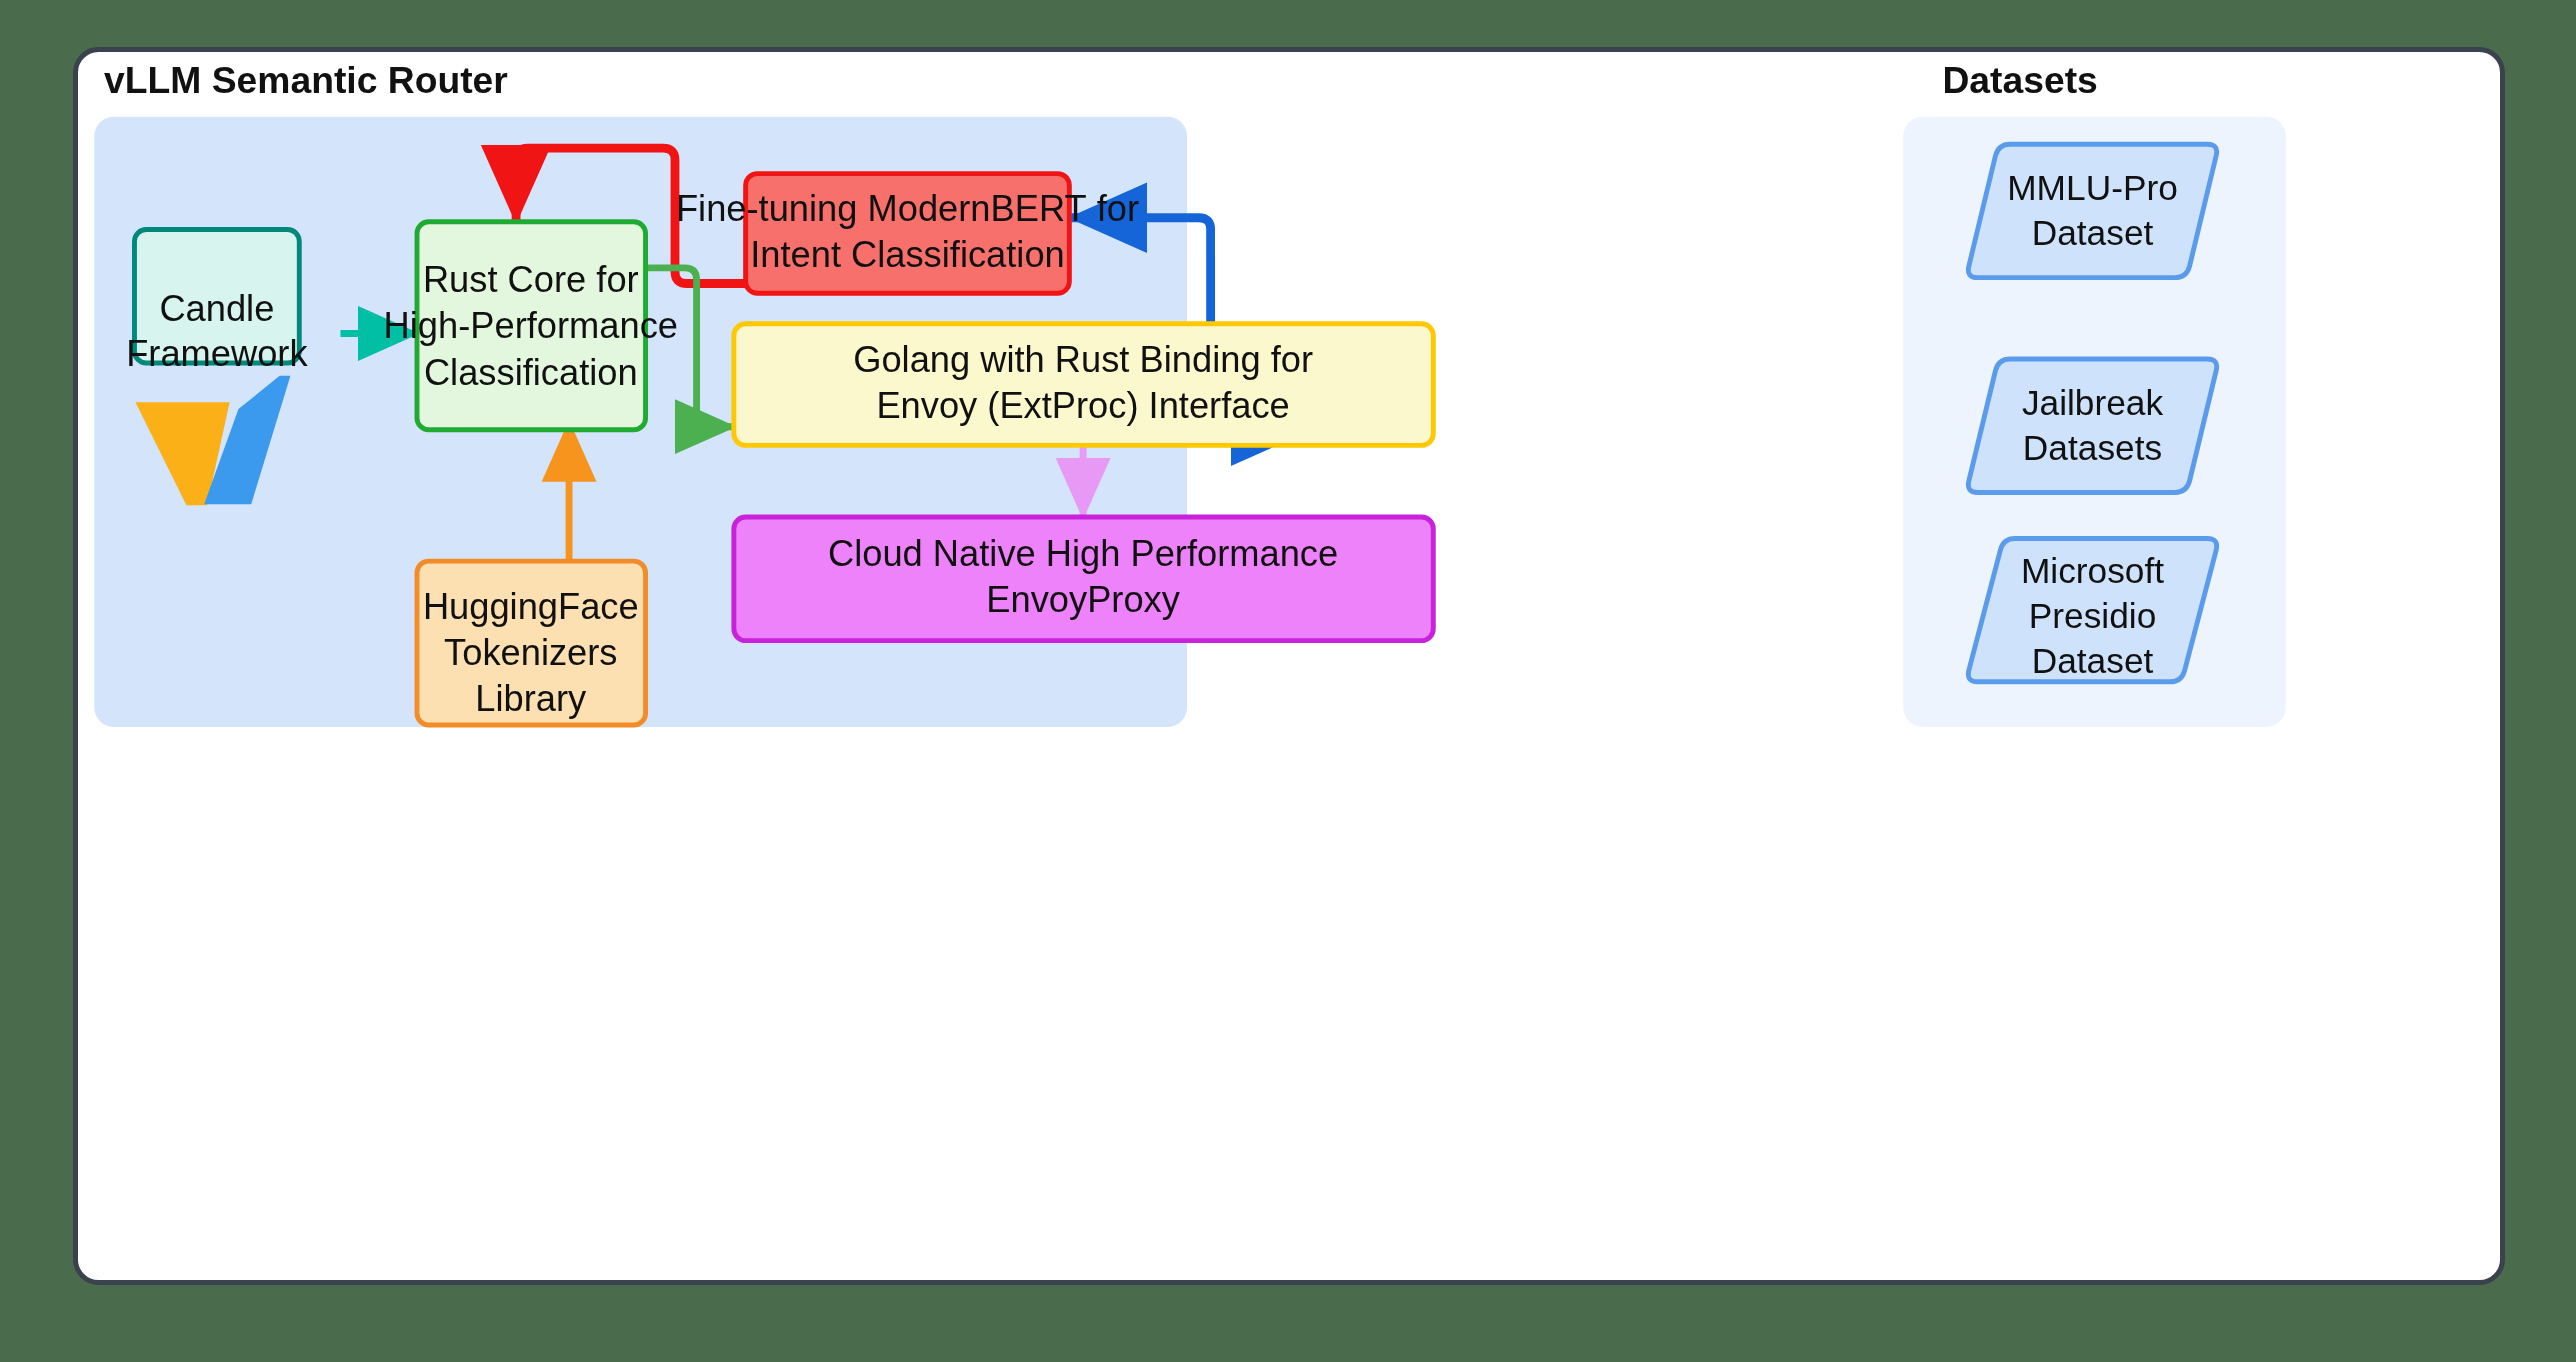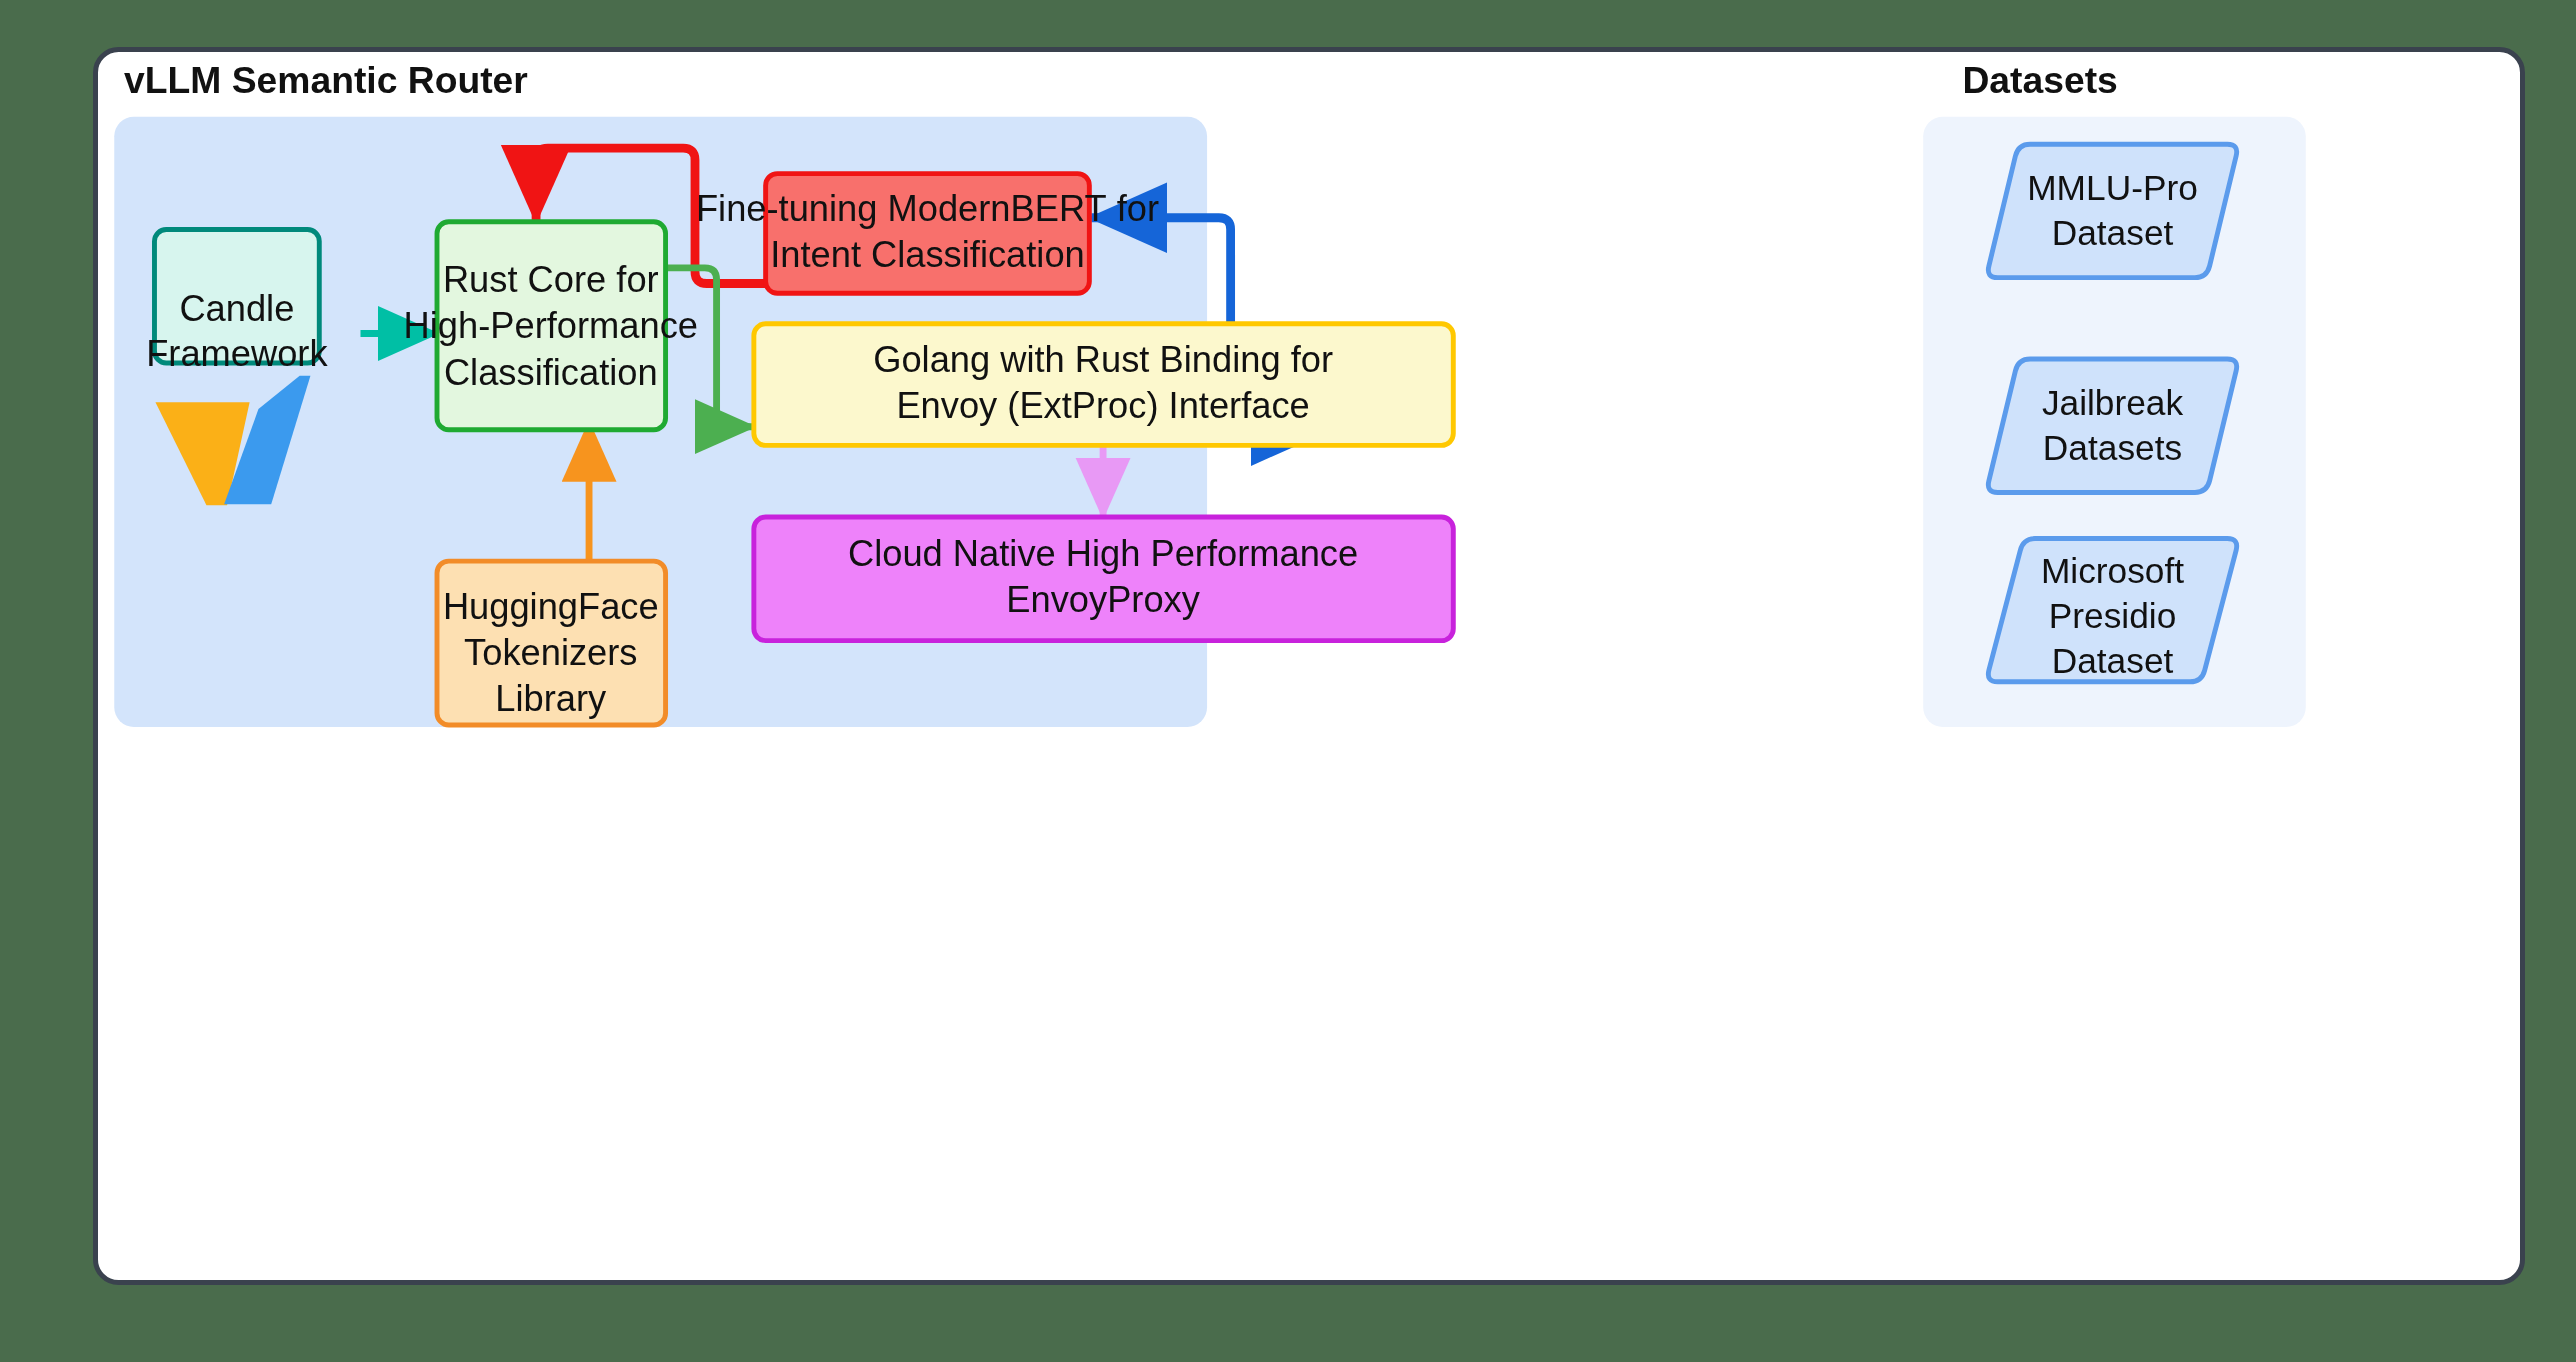--- a/index.html
+++ b/index.html
@@ -27,7 +27,6 @@
     border: 5.9px solid #3a424e;
     border-radius: 25.5px;
     box-sizing: border-box;
-    margin-left: 20px;
   }
   .frame-inner {
     position: absolute;

